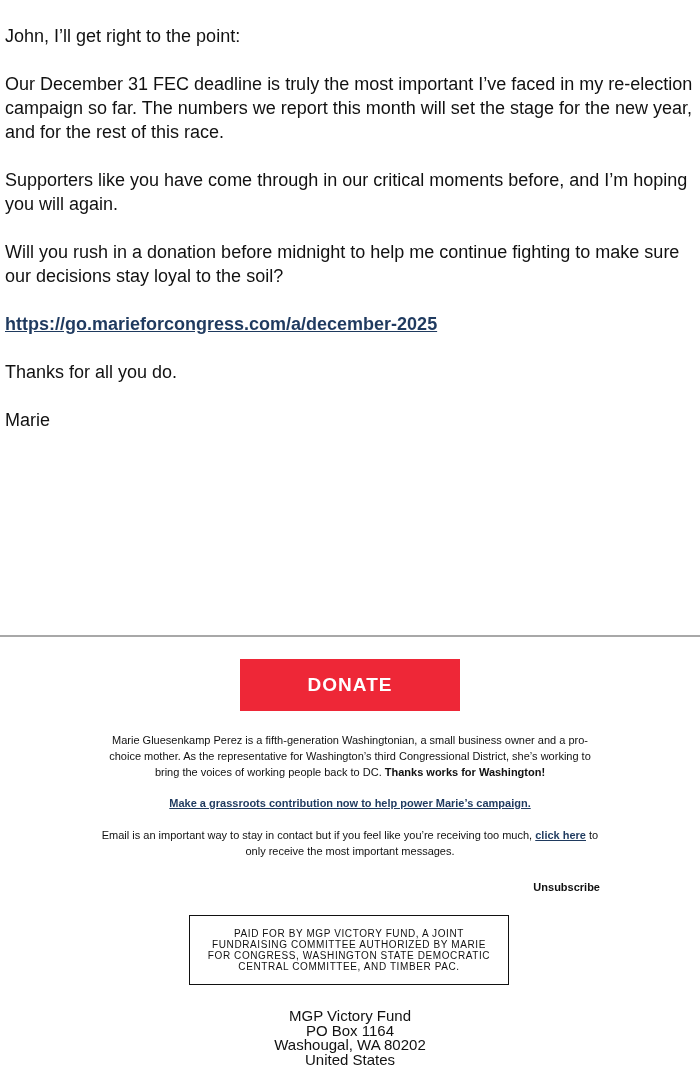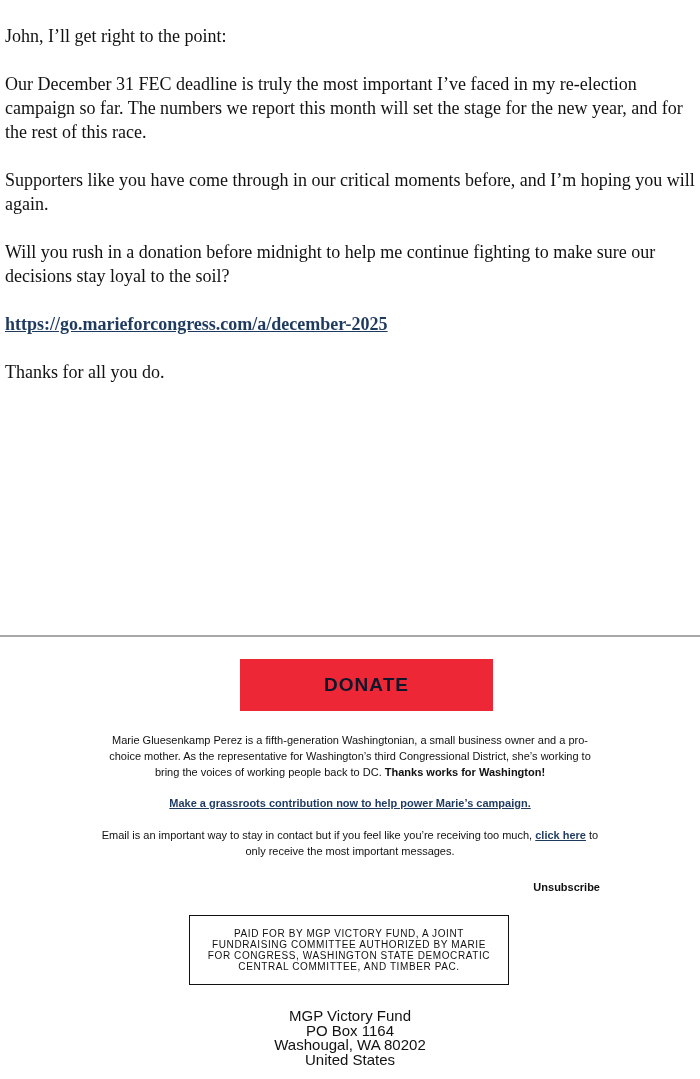--- a/index.html
+++ b/index.html
@@ -22,7 +22,6 @@
       width: 692px;
       font-size: 18px;
       line-height: 24px;
-      font-family: Liberation Serif, serif;
     }
     .email-body p {
       margin: 0 0 24px 0;

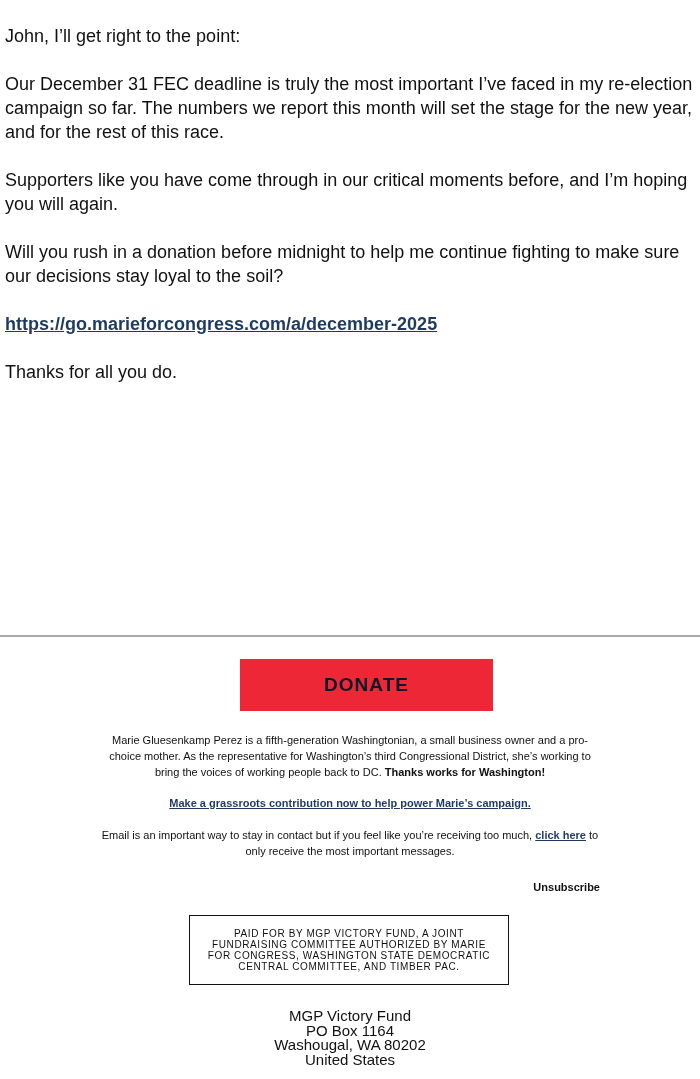--- a/index.html
+++ b/index.html
@@ -115,6 +115,7 @@
     <a class="link" href="#">https://go.marieforcongress.com/a/december-2025</a>
   </p>
   <p>Thanks for all you do.</p>
+  <p>Marie</p>
 </div>
 
 <div class="divider"></div>

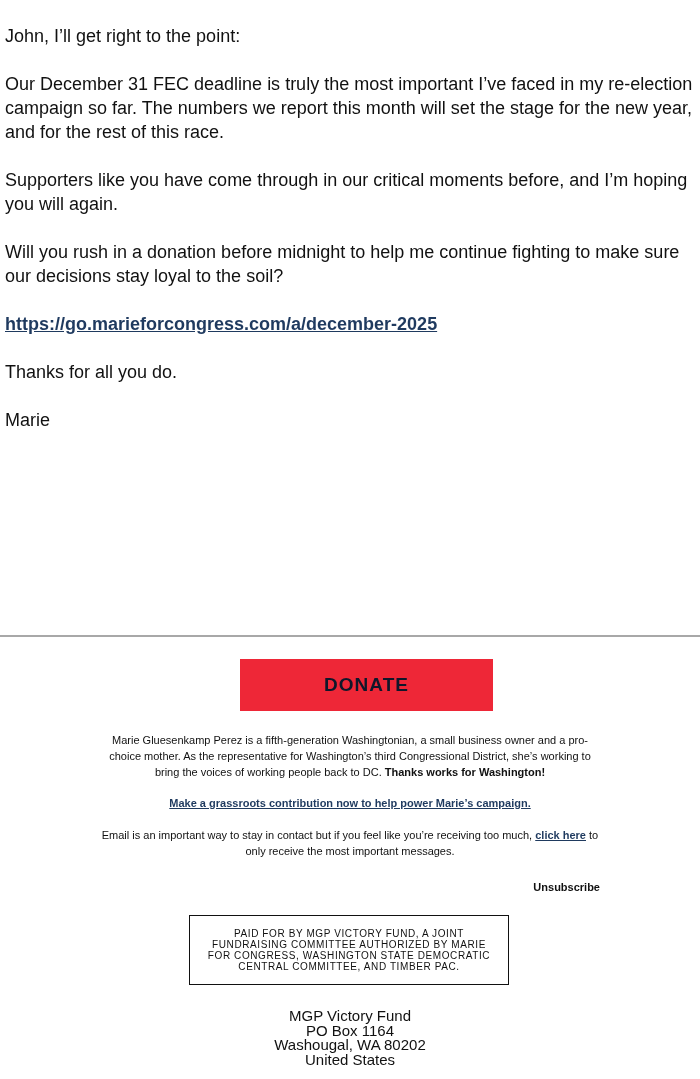--- a/index.html
+++ b/index.html
@@ -43,10 +43,10 @@
       position: absolute;
       left: 240px;
       top: 659px;
-      width: 253px;
+      width: 220px;
       height: 52px;
       background: #ee2737;
-      color: #0f172a;
+      color: #ffffff;
       font-weight: bold;
       font-size: 19px;
       letter-spacing: 1px;

